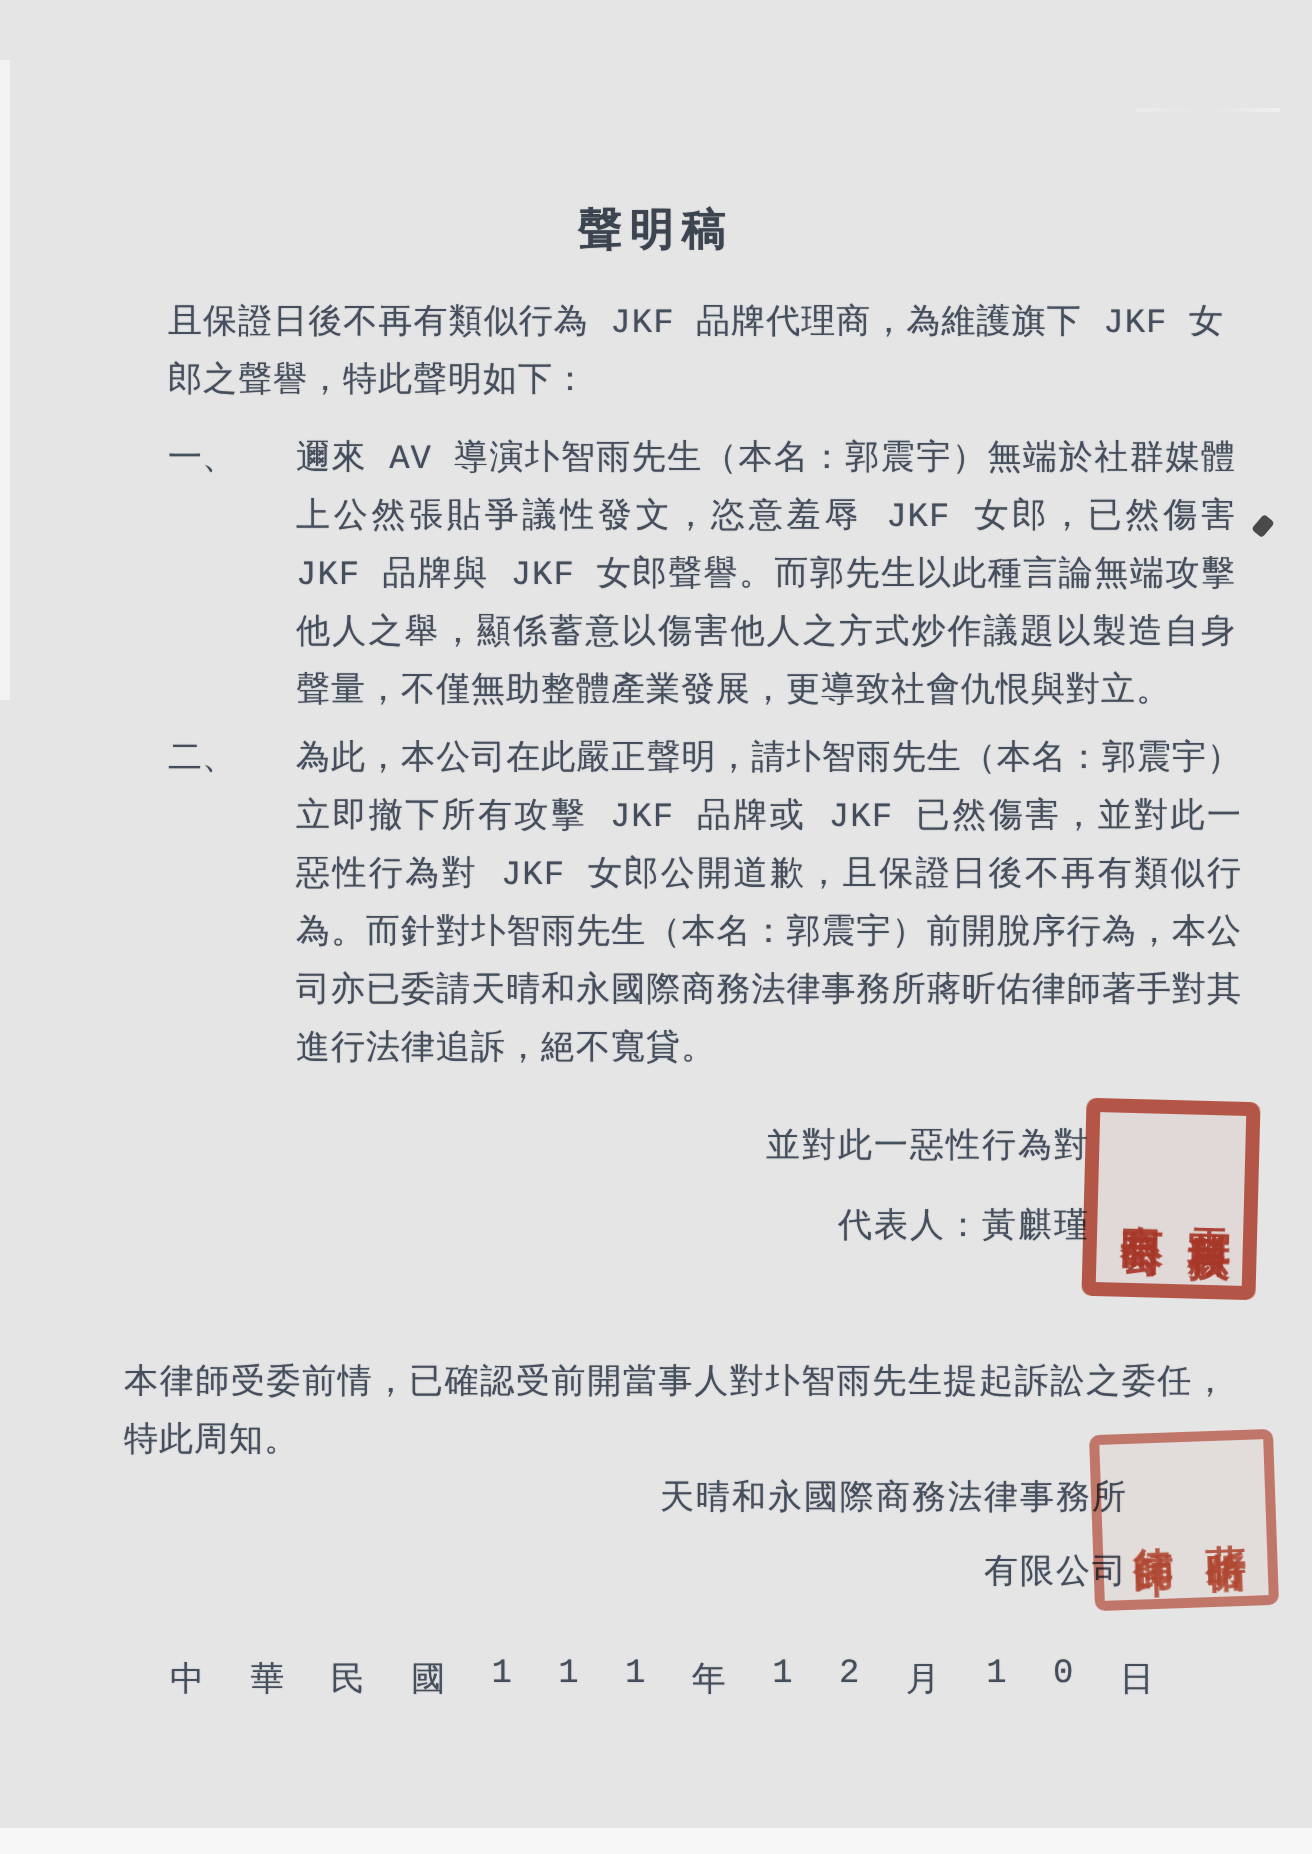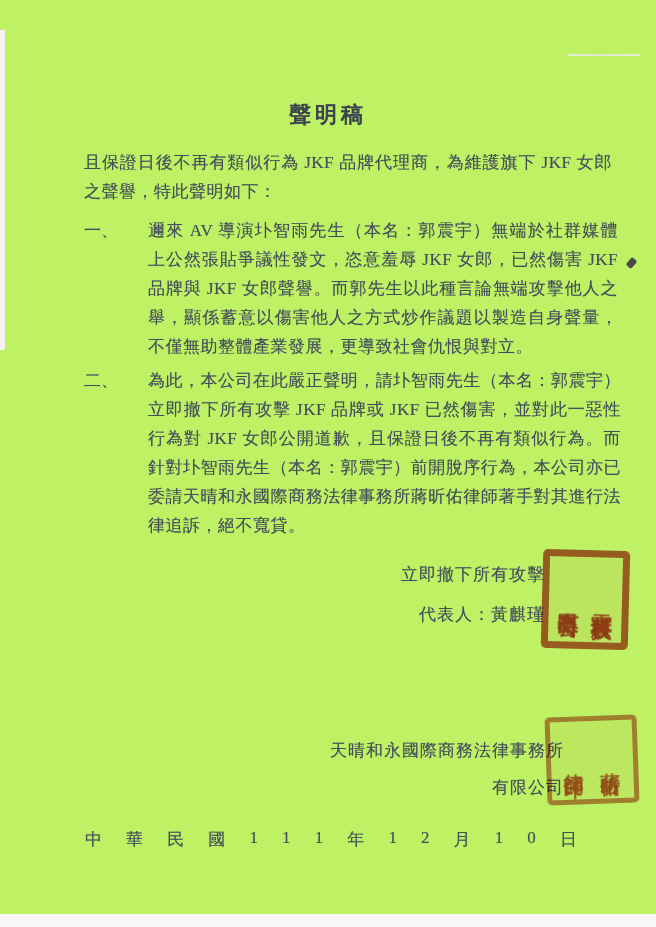--- a/index.html
+++ b/index.html
@@ -11,9 +11,9 @@
     position: relative;
     width: 656px;
     height: 927px;
-    background: #bef264;
+    background: #e5e5e5;
     overflow: hidden;
-    font-family: Liberation Serif, serif;
+    font-family: Liberation Mono, monospace;
     color: #454e5c;
   }
   

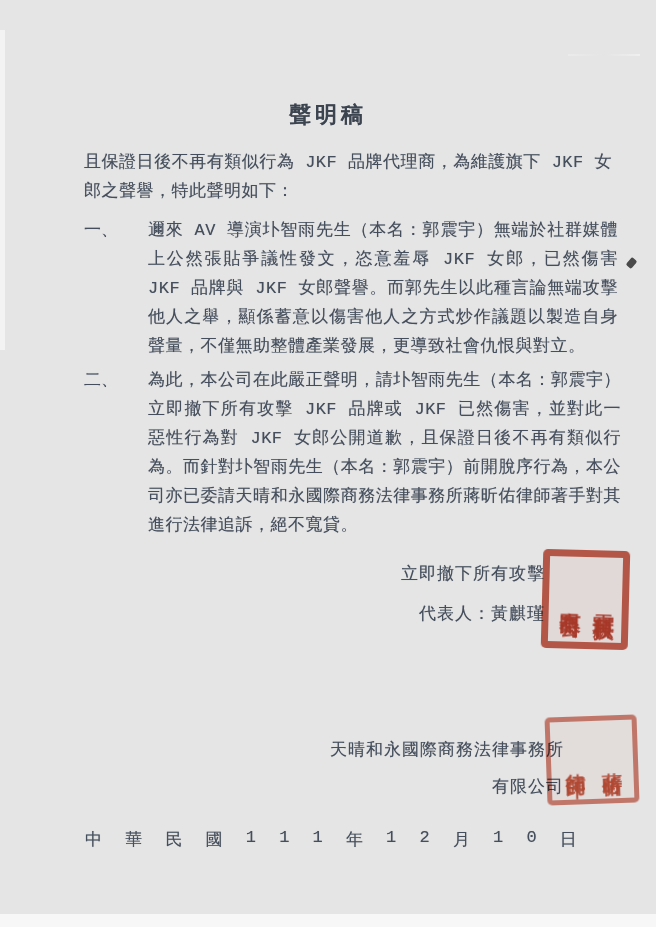--- a/index.html
+++ b/index.html
@@ -179,7 +179,7 @@
   </div>
 
   <div class="sig-company">
-    <div>立即撤下所有攻擊</div>
+    <div>並對此一惡性行為對</div>
     <div class="line2">代表人：黃麒瑾</div>
   </div>
 

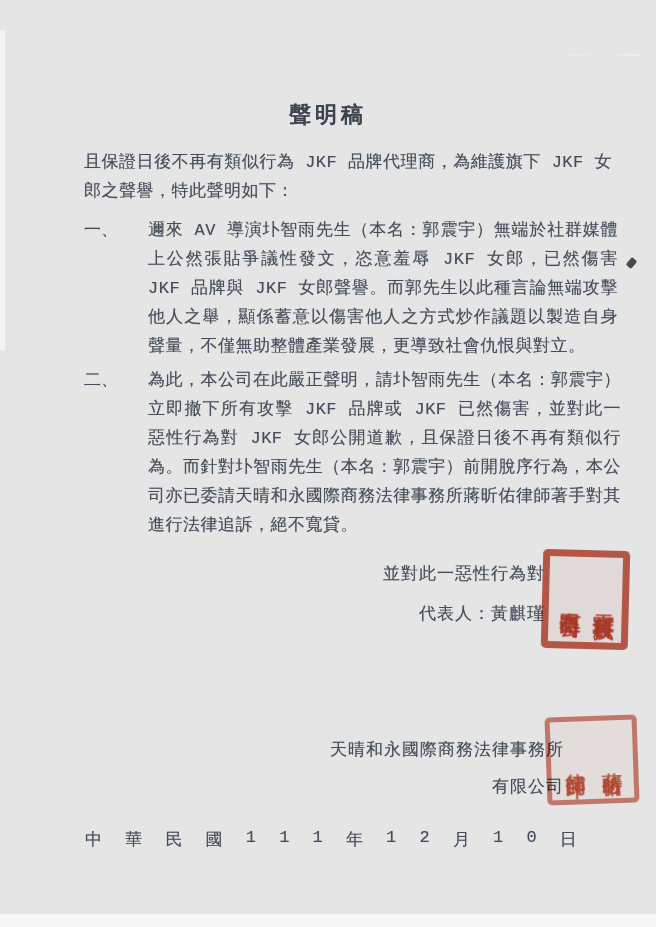--- a/index.html
+++ b/index.html
@@ -188,6 +188,7 @@
     <span class="seal-col">有限公司</span>
   </div>
 
+  <p class="lawyer-note body-text">本律師受委前情，已確認受前開當事人對圤智雨先生提起訴訟之委任，特此周知。</p>
 
   <div class="sig-lawfirm">
     <div>天晴和永國際商務法律事務所</div>

